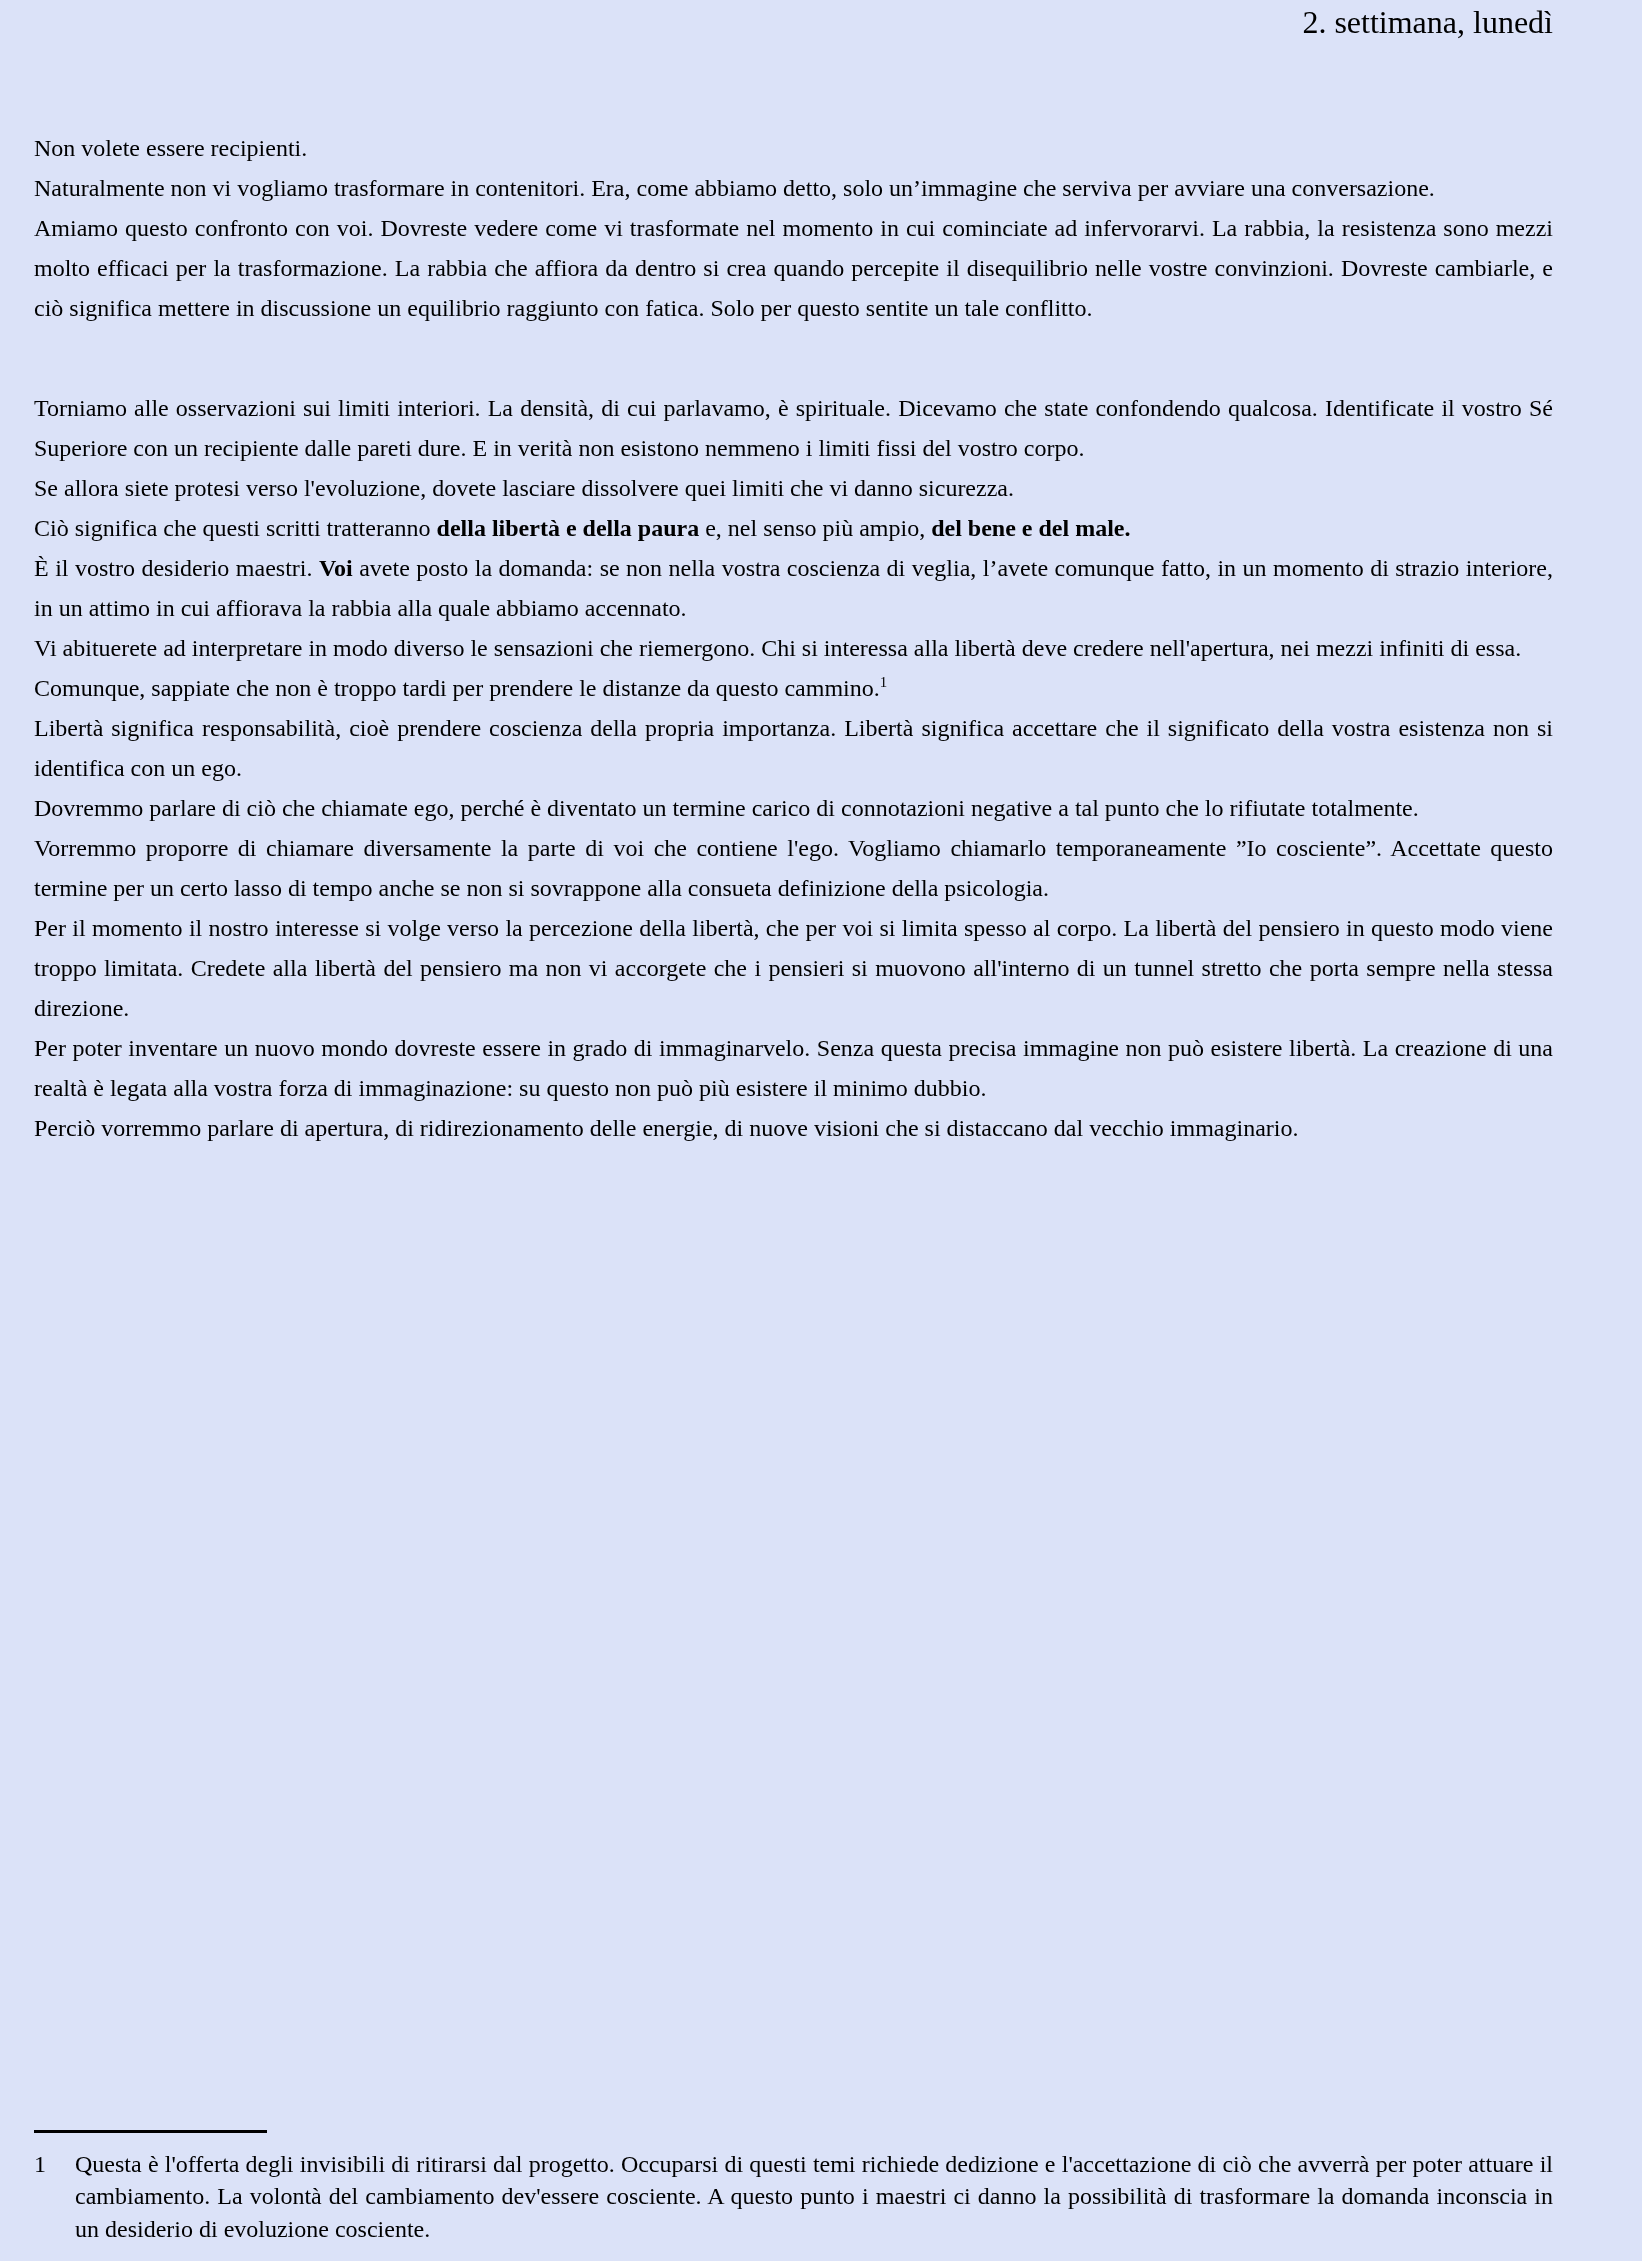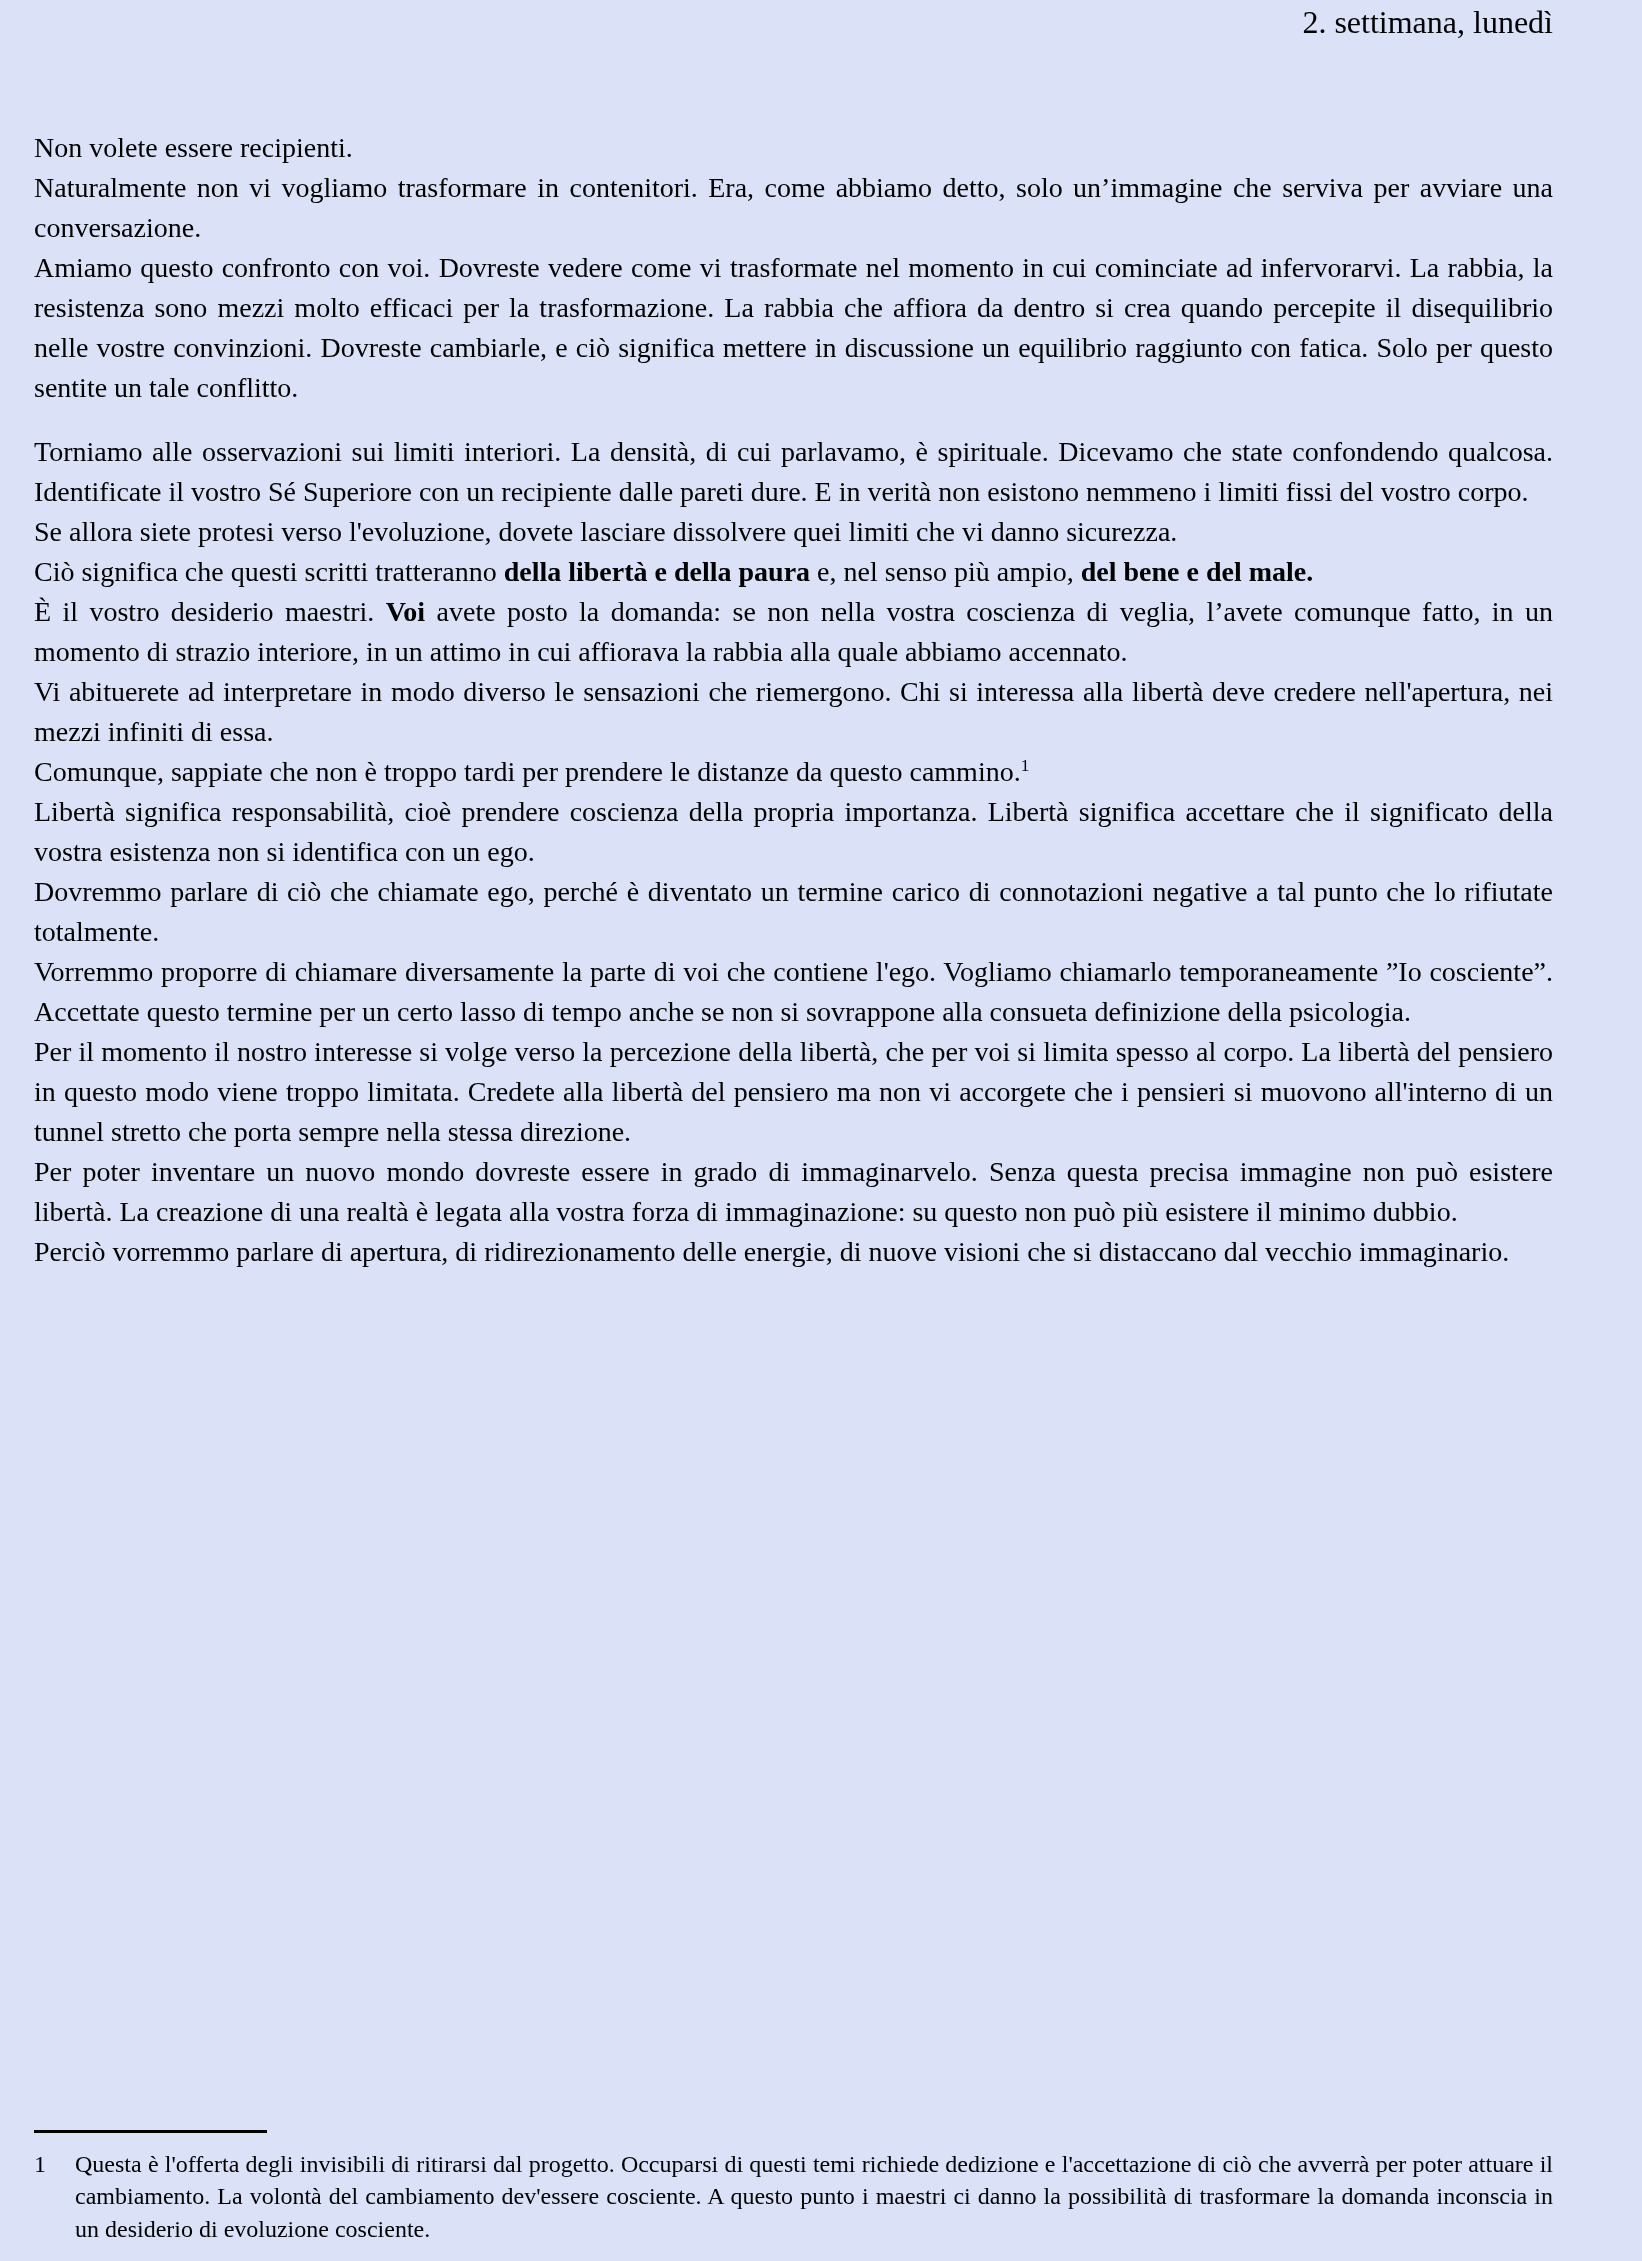--- a/index.html
+++ b/index.html
@@ -27,7 +27,7 @@
     top: 128px;
     left: 34px;
     width: 1519px;
-    font-size: 28px;
+    font-size: 24px;
     line-height: 40px;
     text-align: justify;
   }

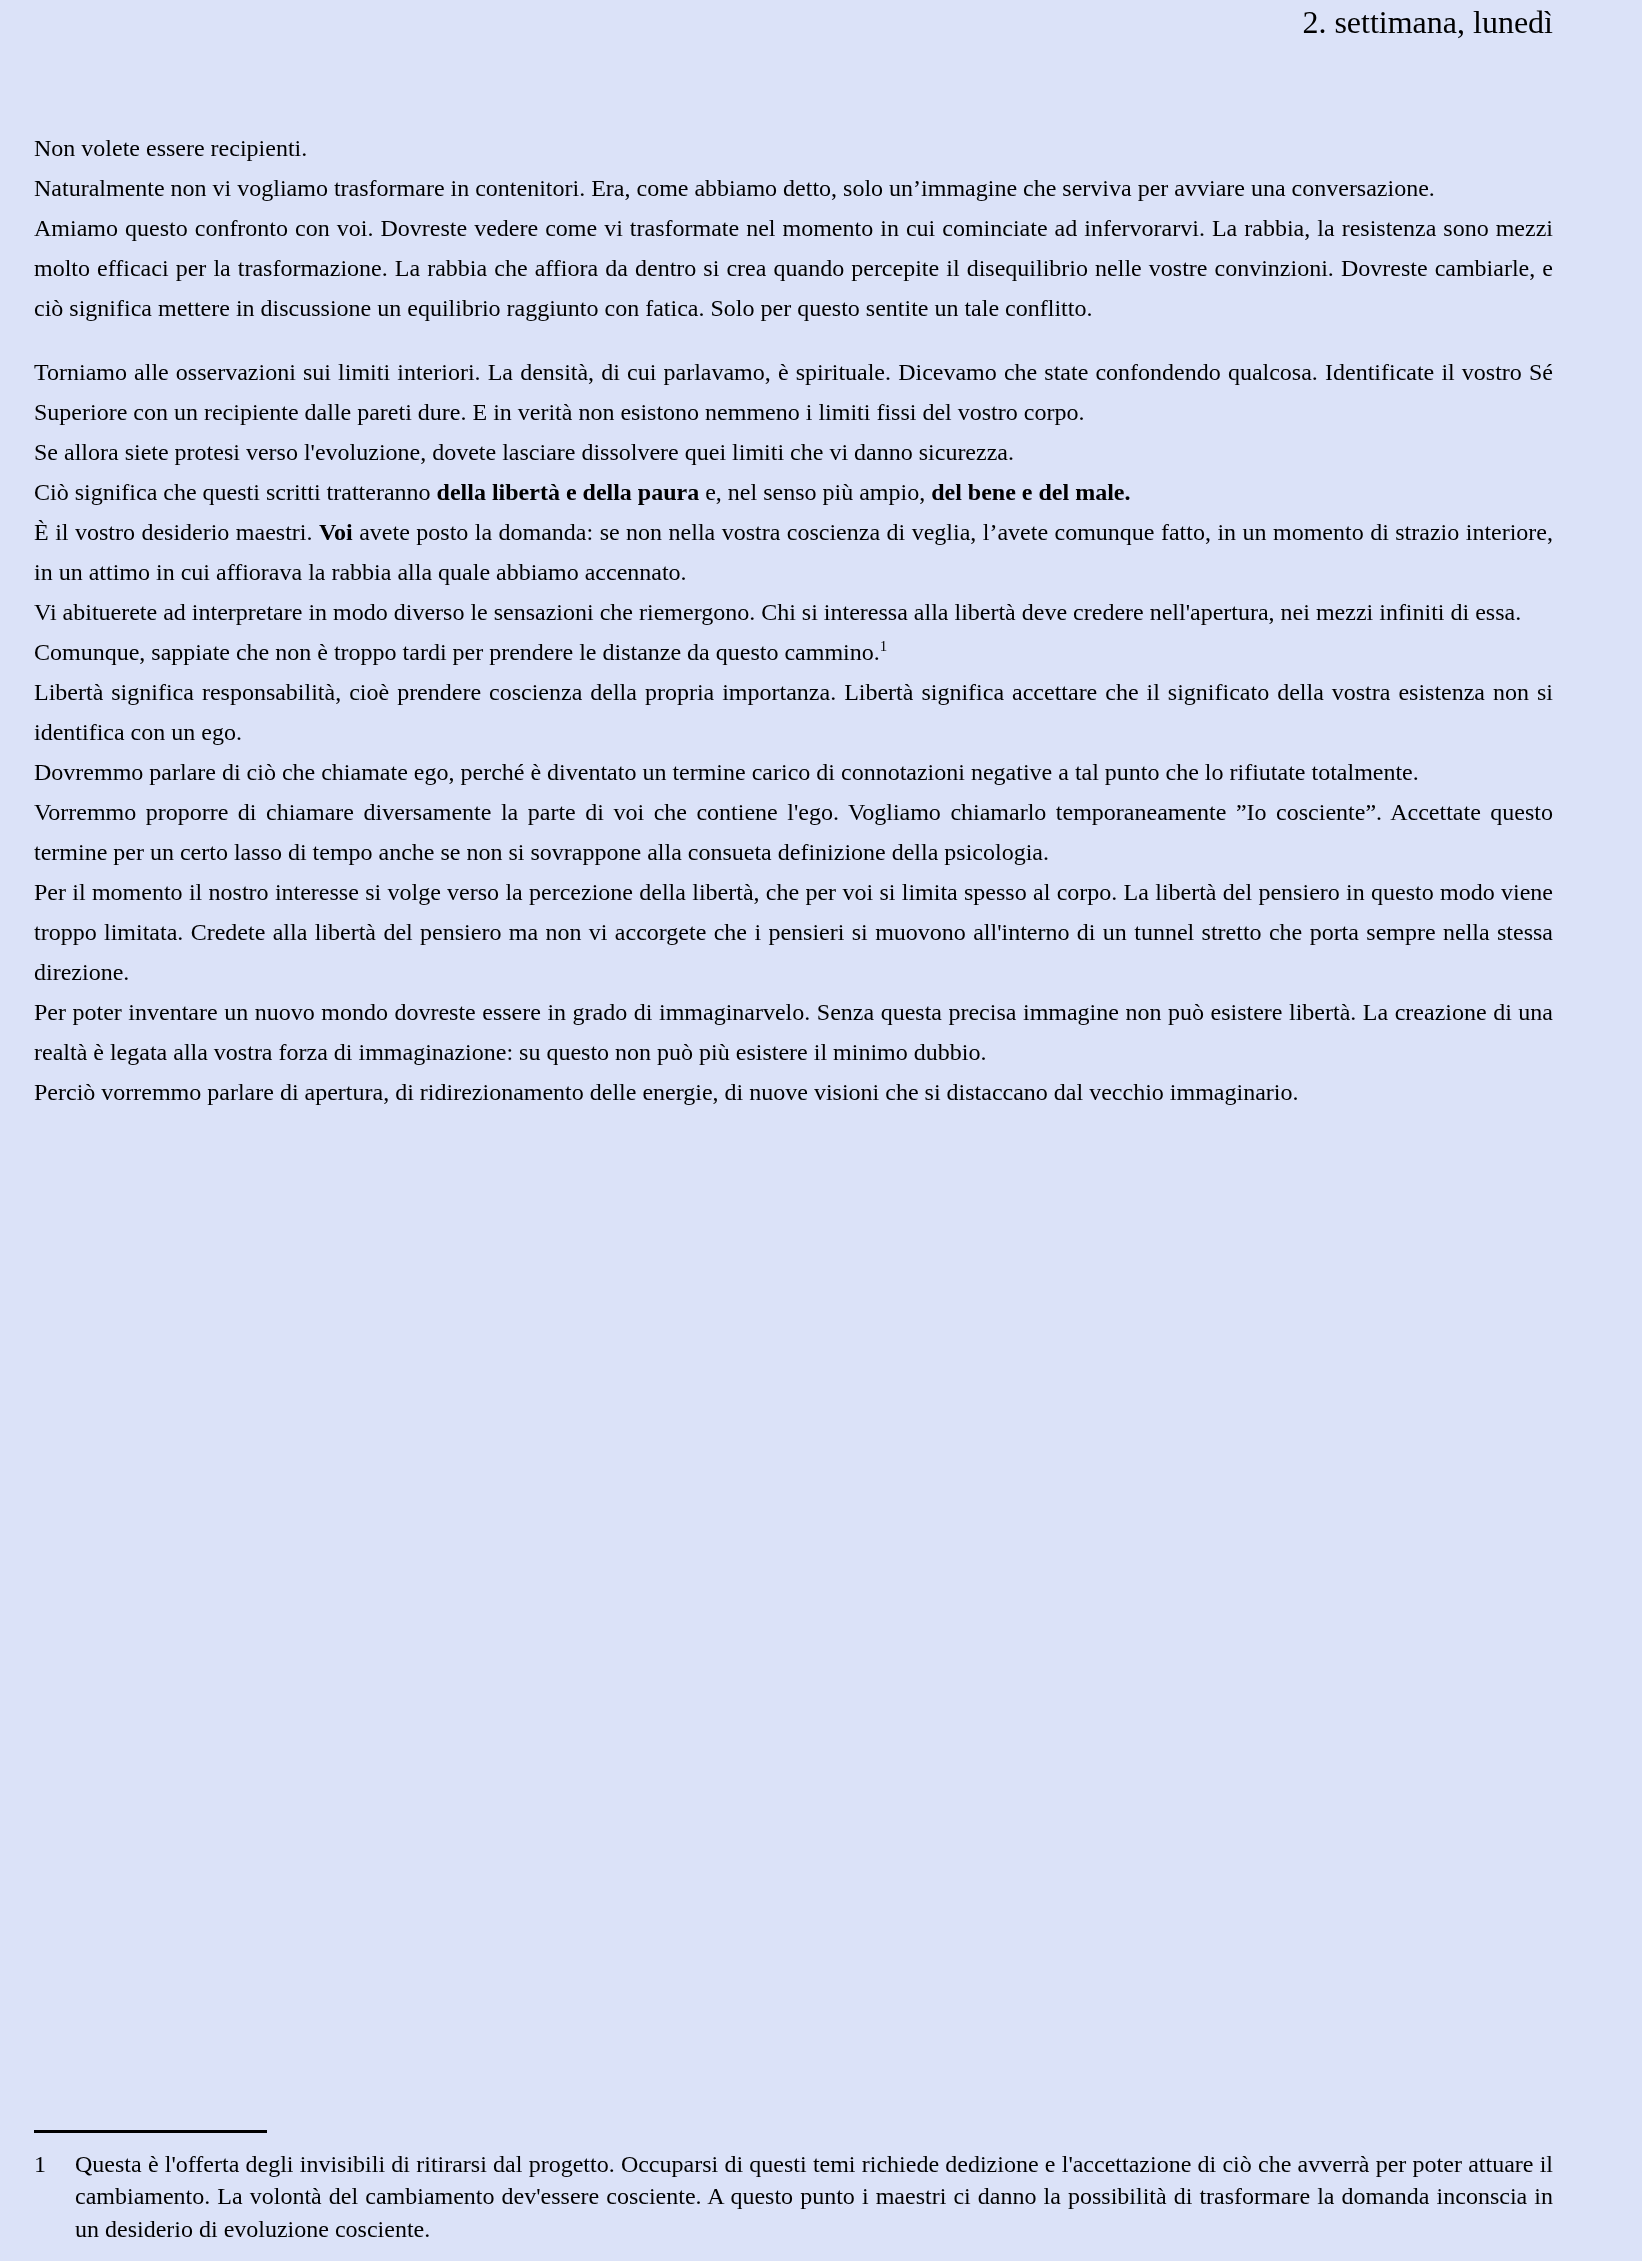--- a/index.html
+++ b/index.html
@@ -32,7 +32,7 @@
     text-align: justify;
   }
   .body-text p { margin: 0; }
-  .body-text p.space-before { margin-top: 24px; }
+  .body-text p.space-before { margin-top: 60px; }
   .body-text b { font-weight: bold; }
   sup.fn-ref {
     font-size: 0.62em;

